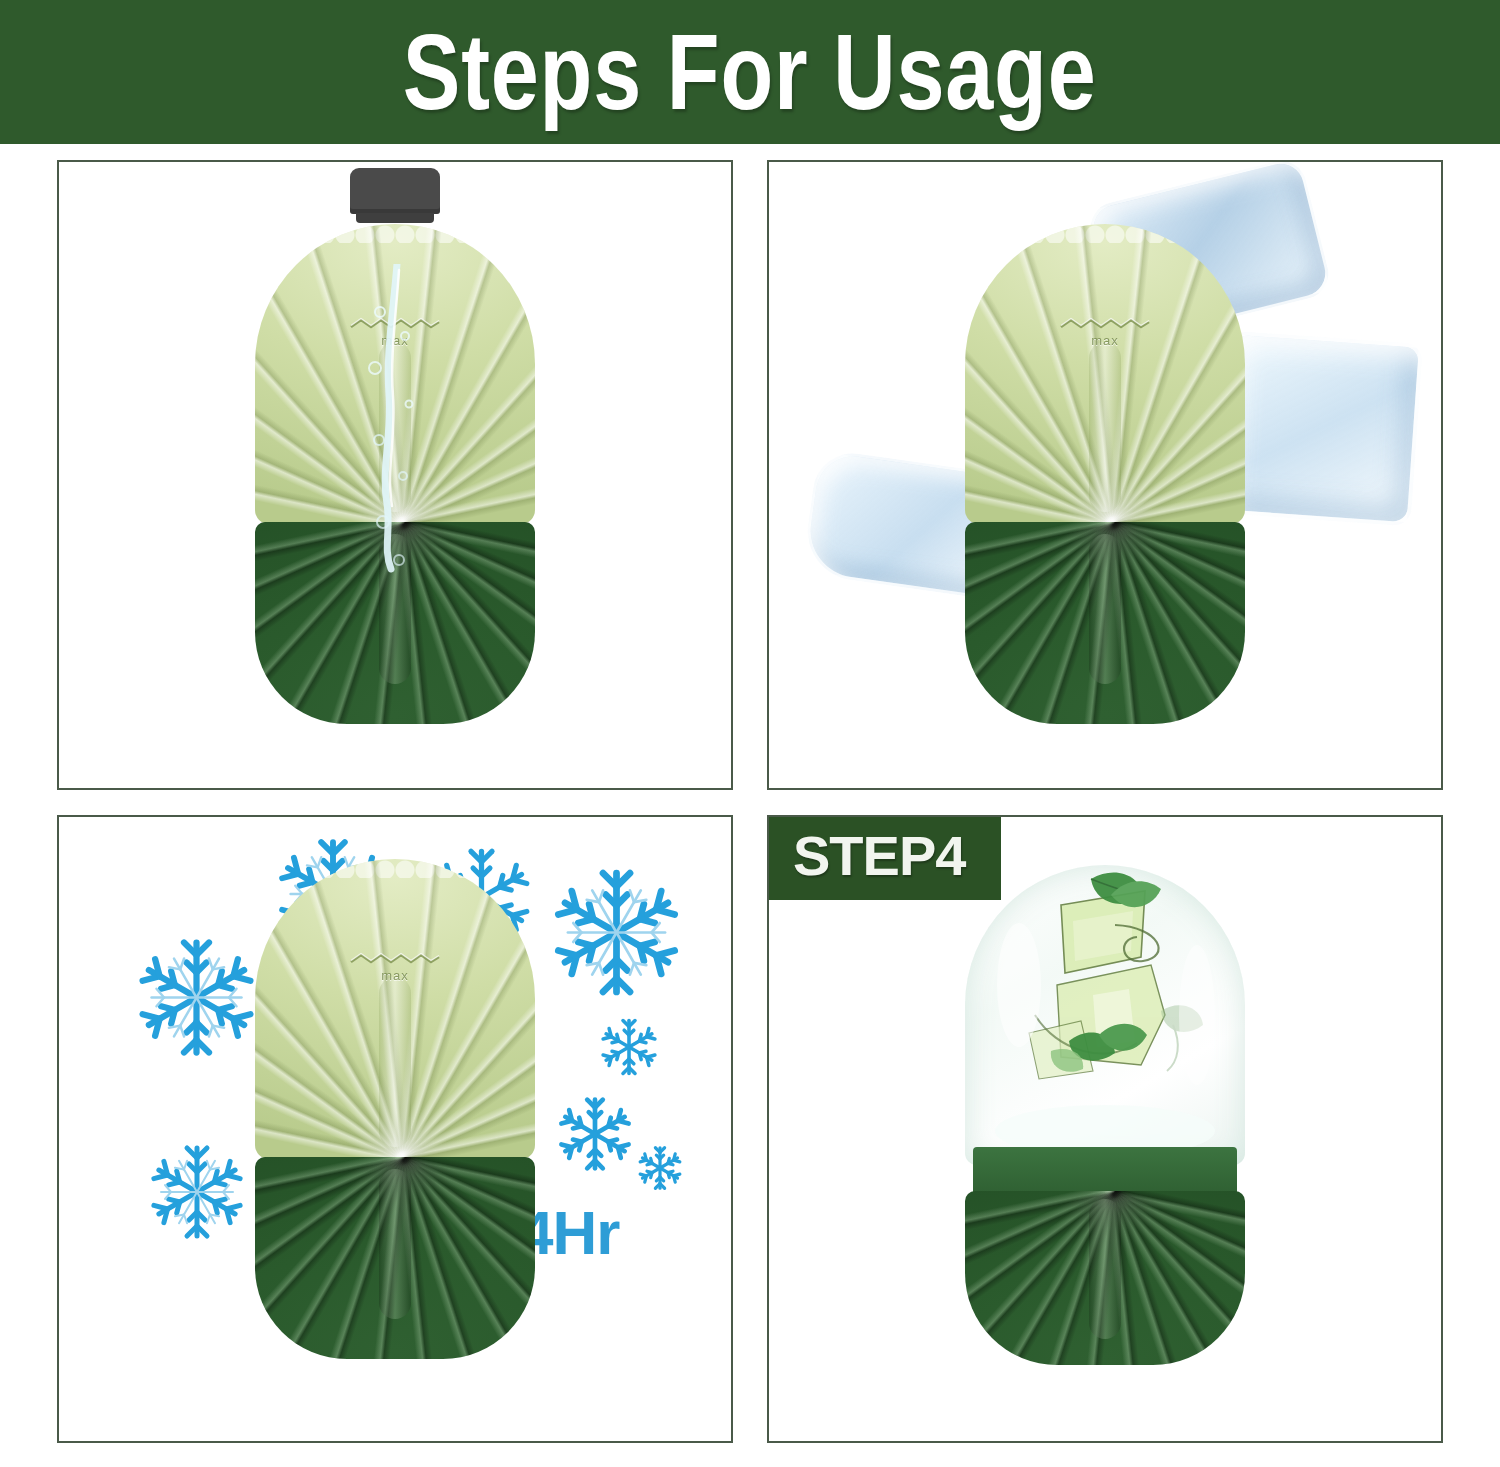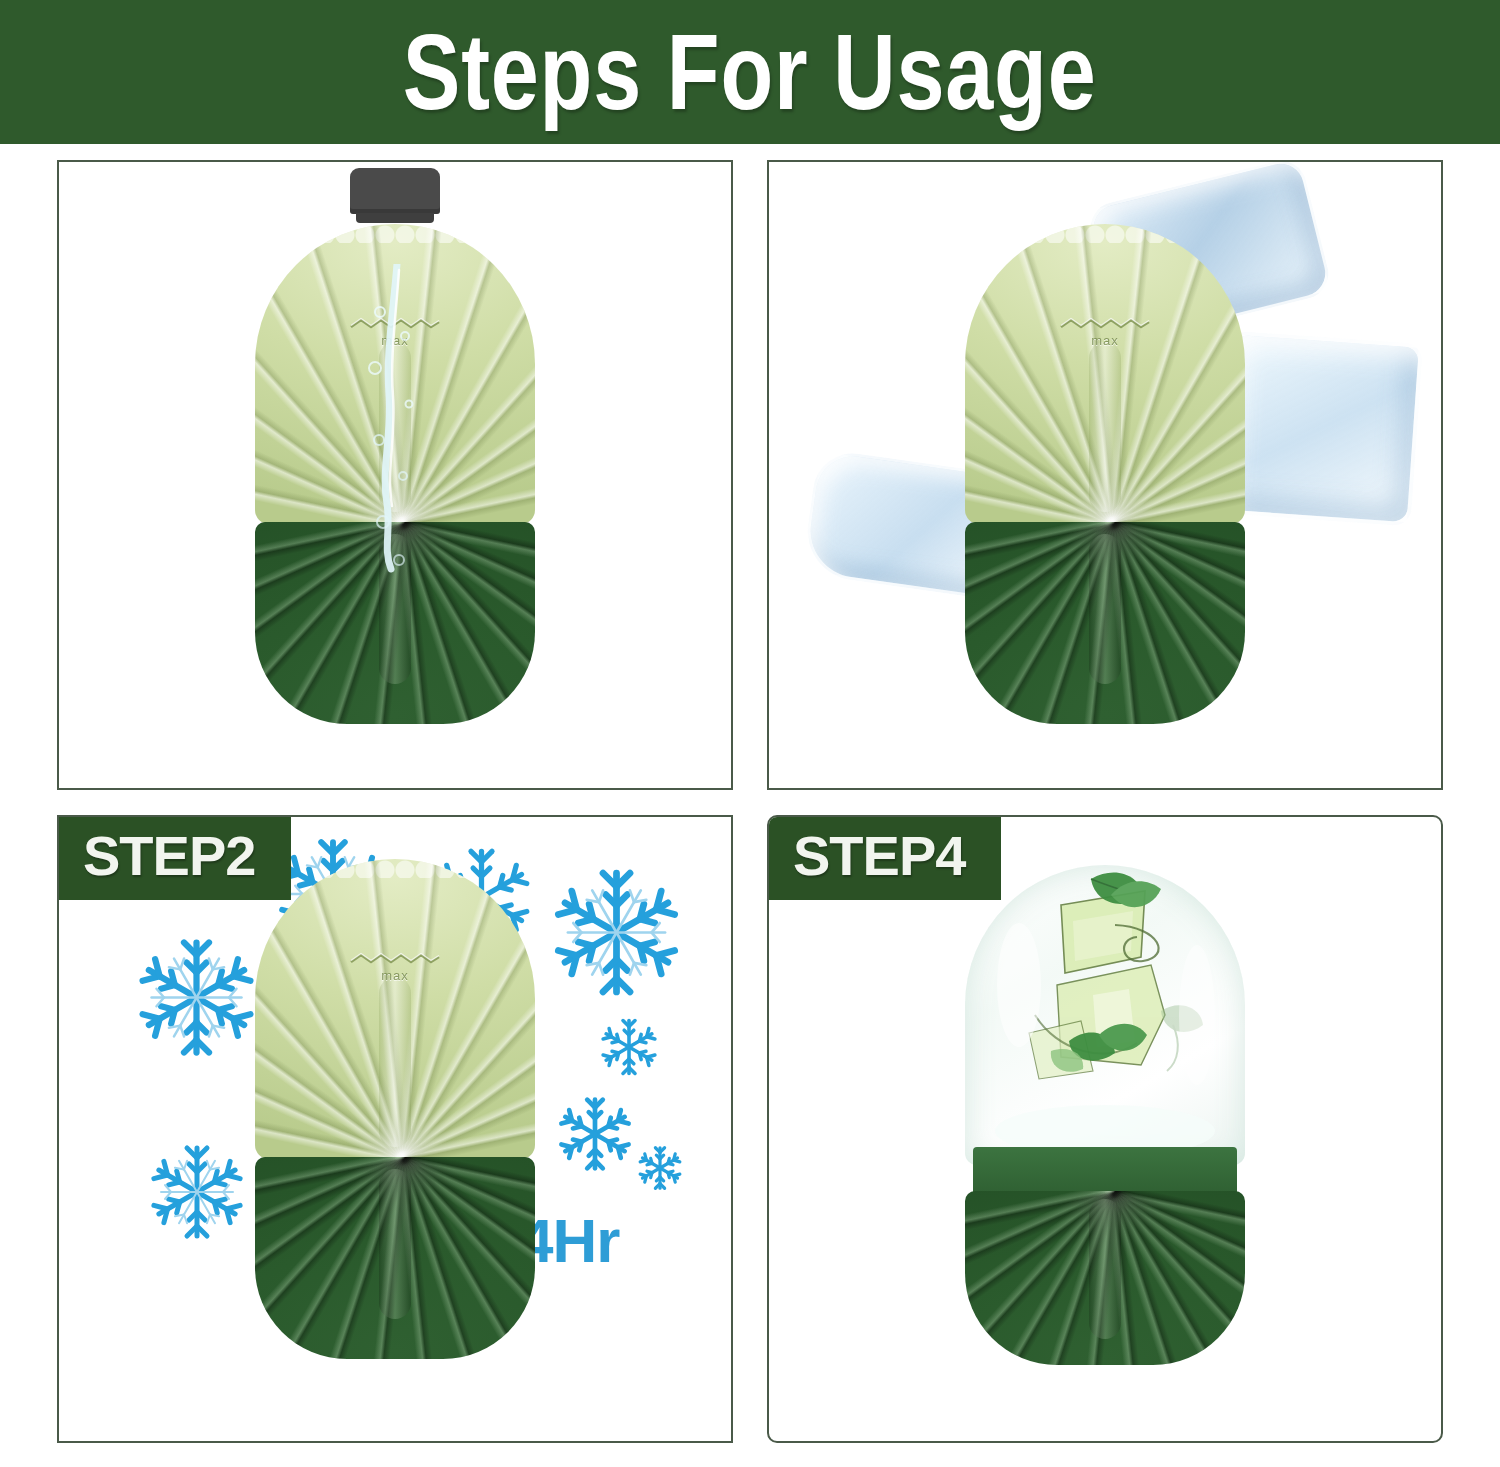--- a/index.html
+++ b/index.html
@@ -516,9 +516,6 @@
         </div>
 
       </div>
-      <div class="badge">
-        <span class="badge-label">STEP2</span>
-      </div>
     </div>
 
     <div class="panel p4">

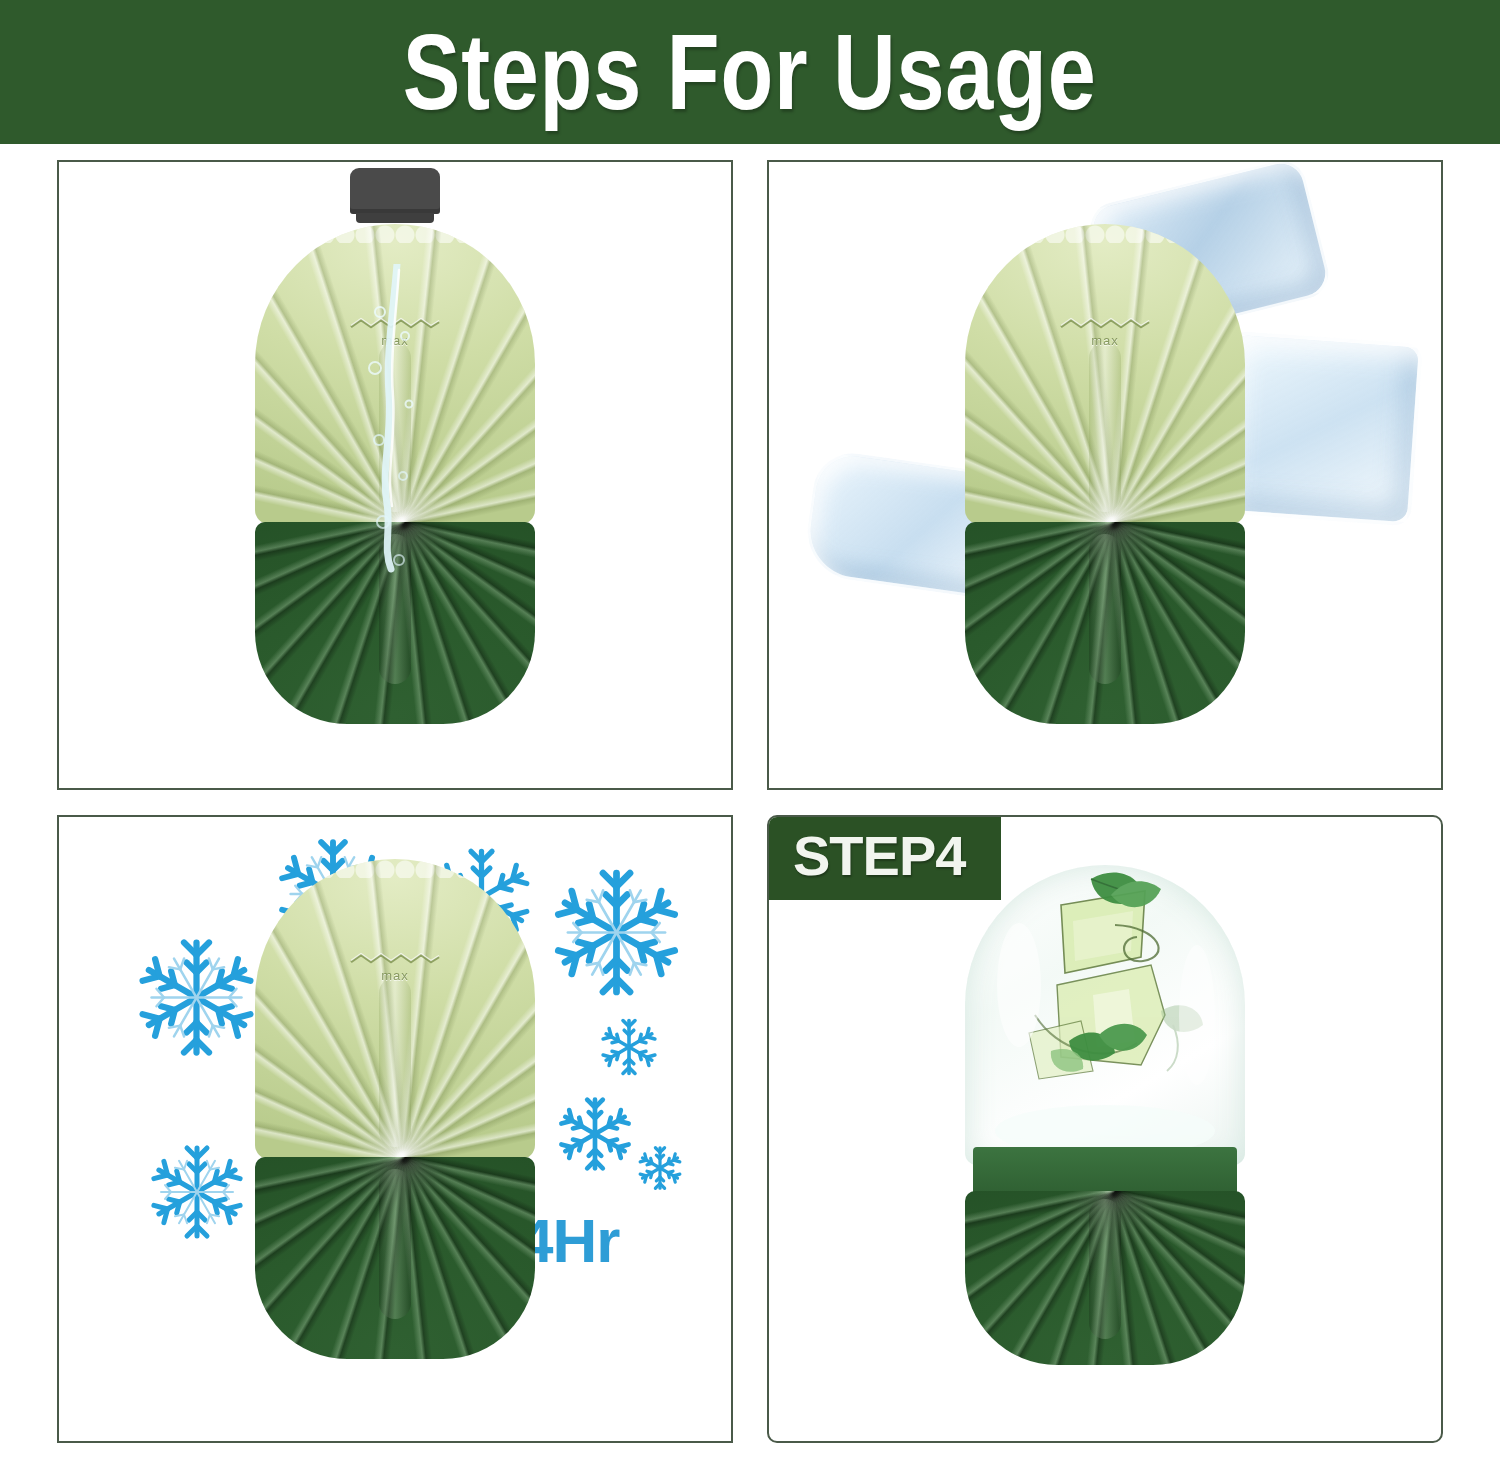--- a/index.html
+++ b/index.html
@@ -46,7 +46,7 @@
   .p1{left:0;top:0;}
   .p2{left:710px;top:0;}
   .p3{left:0;top:655px;height:628px;}
-  .p4{left:710px;top:655px;height:628px;border-radius:10px;}
+  .p4{left:710px;top:655px;height:628px;}
 
   
   .badge{

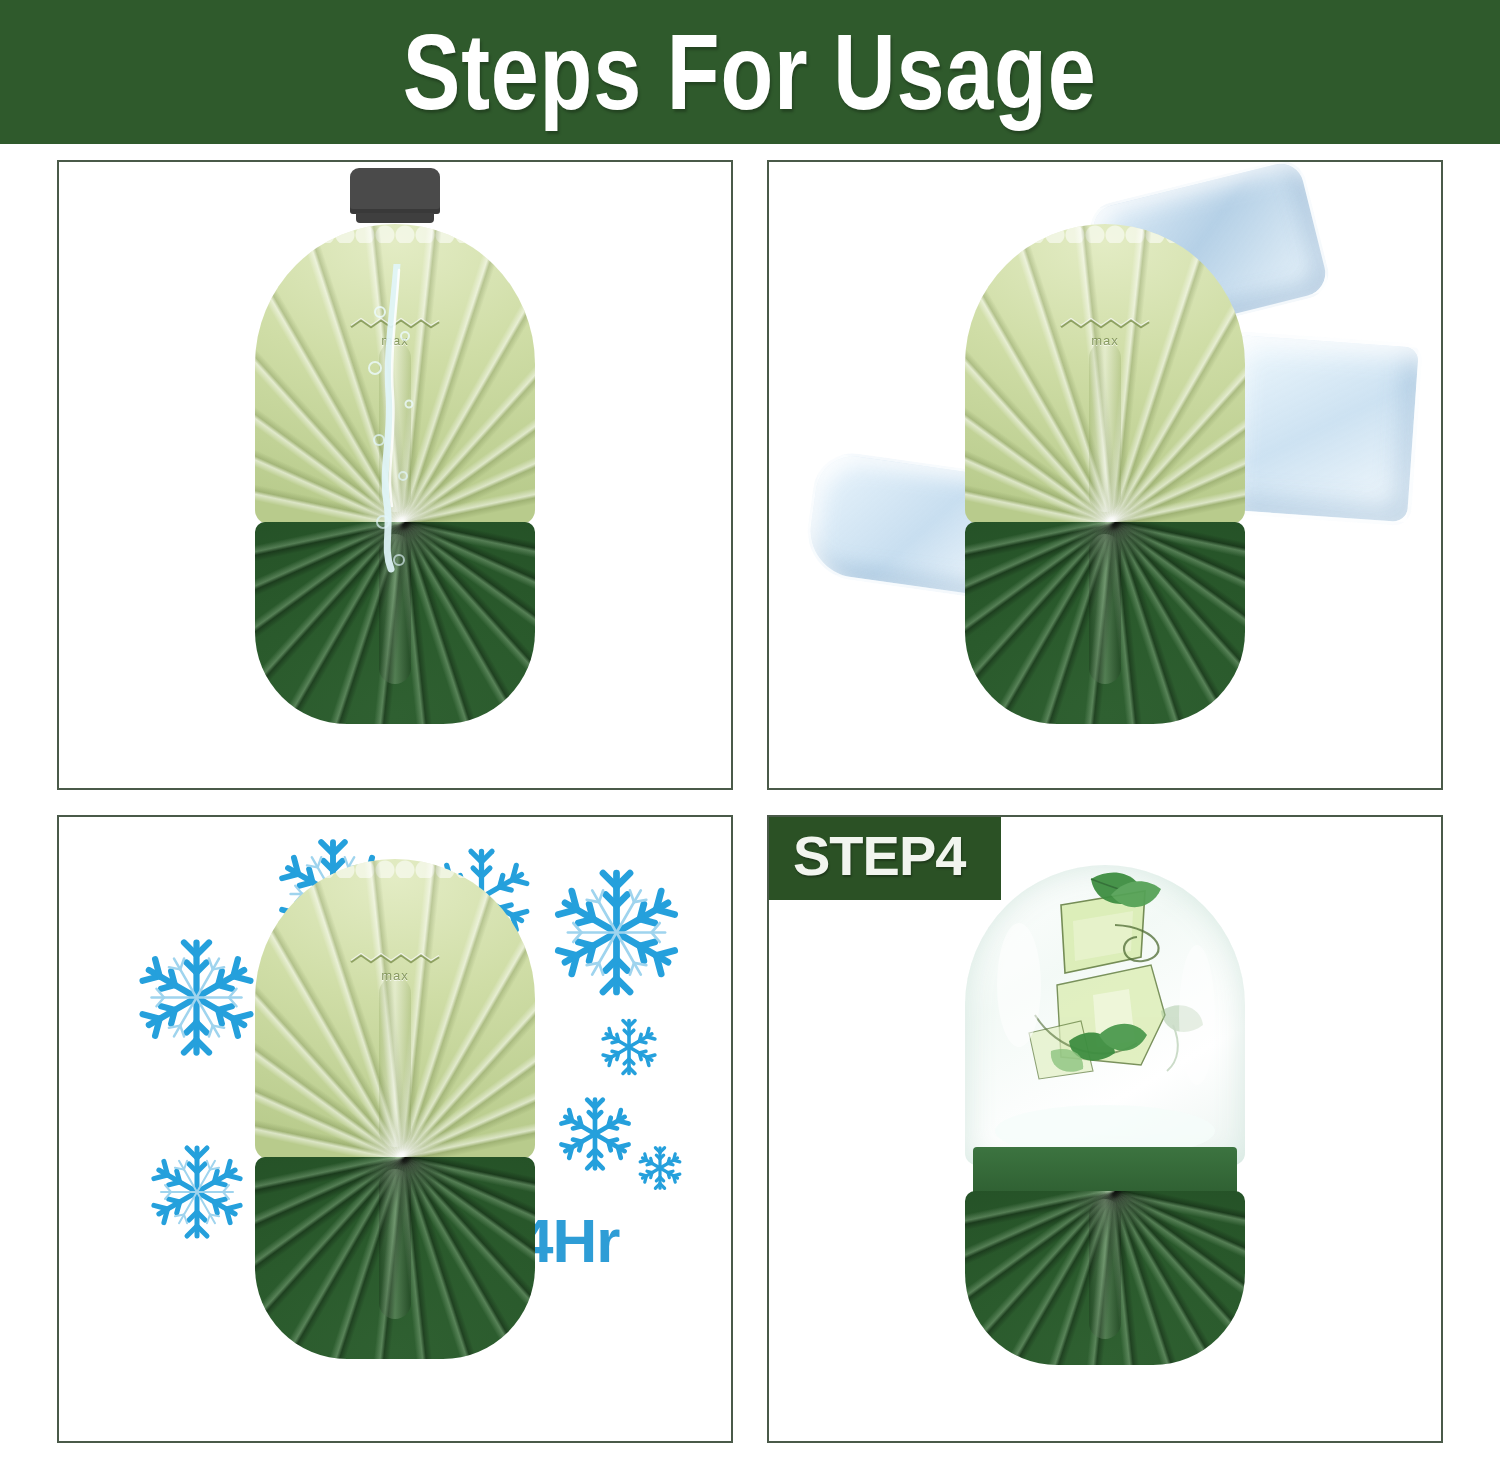--- a/index.html
+++ b/index.html
@@ -464,7 +464,7 @@
           </g>
         </svg>
 
-        <div class="hours" style="left:460px;top:388px;text-align:center;">4Hr</div>
+        <div class="hours" style="left:460px;top:380px;text-align:center;">4Hr</div>
 
         <div class="product" style="top:42px;z-index:5;">
           <div class="prod-lid">

